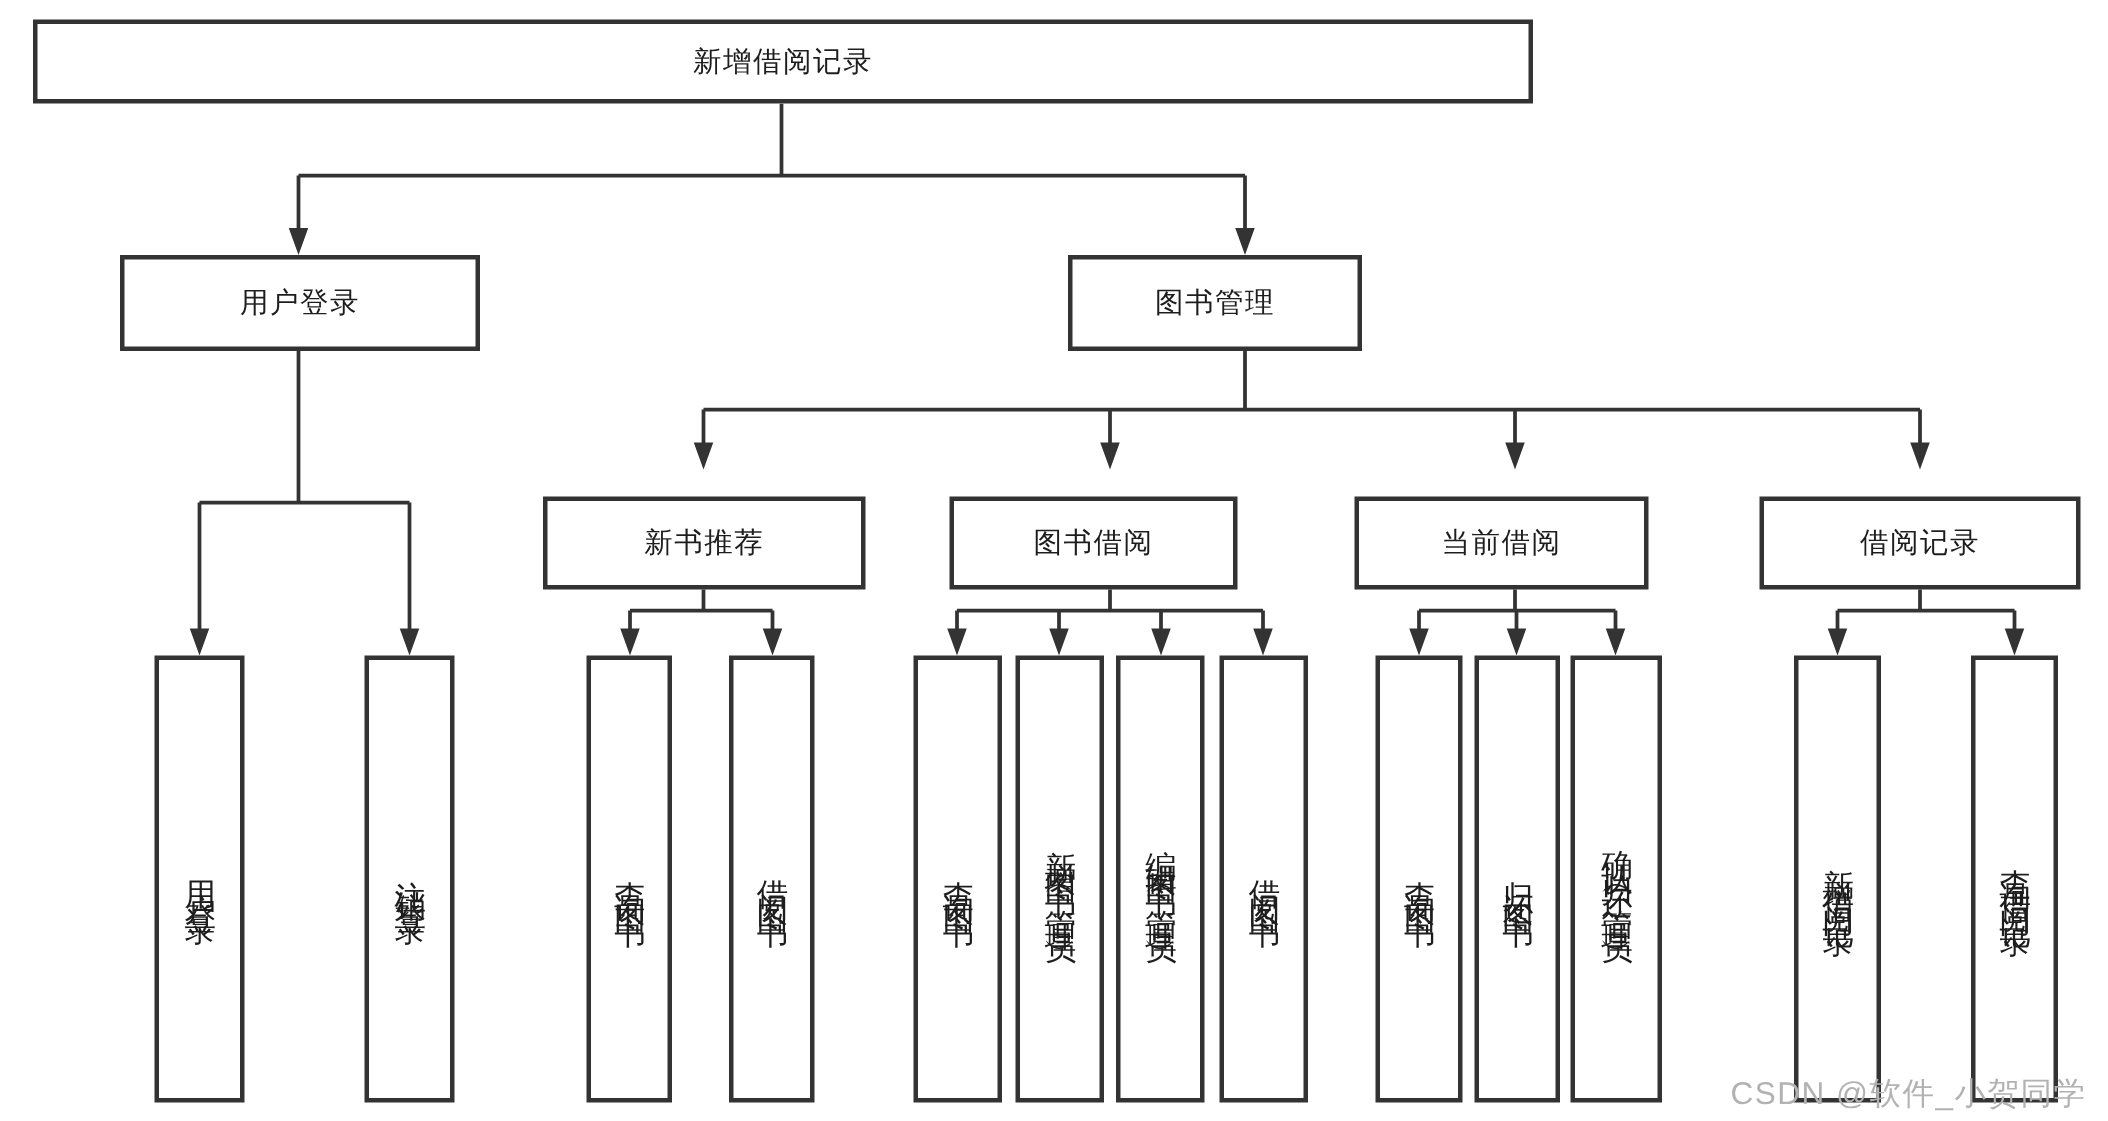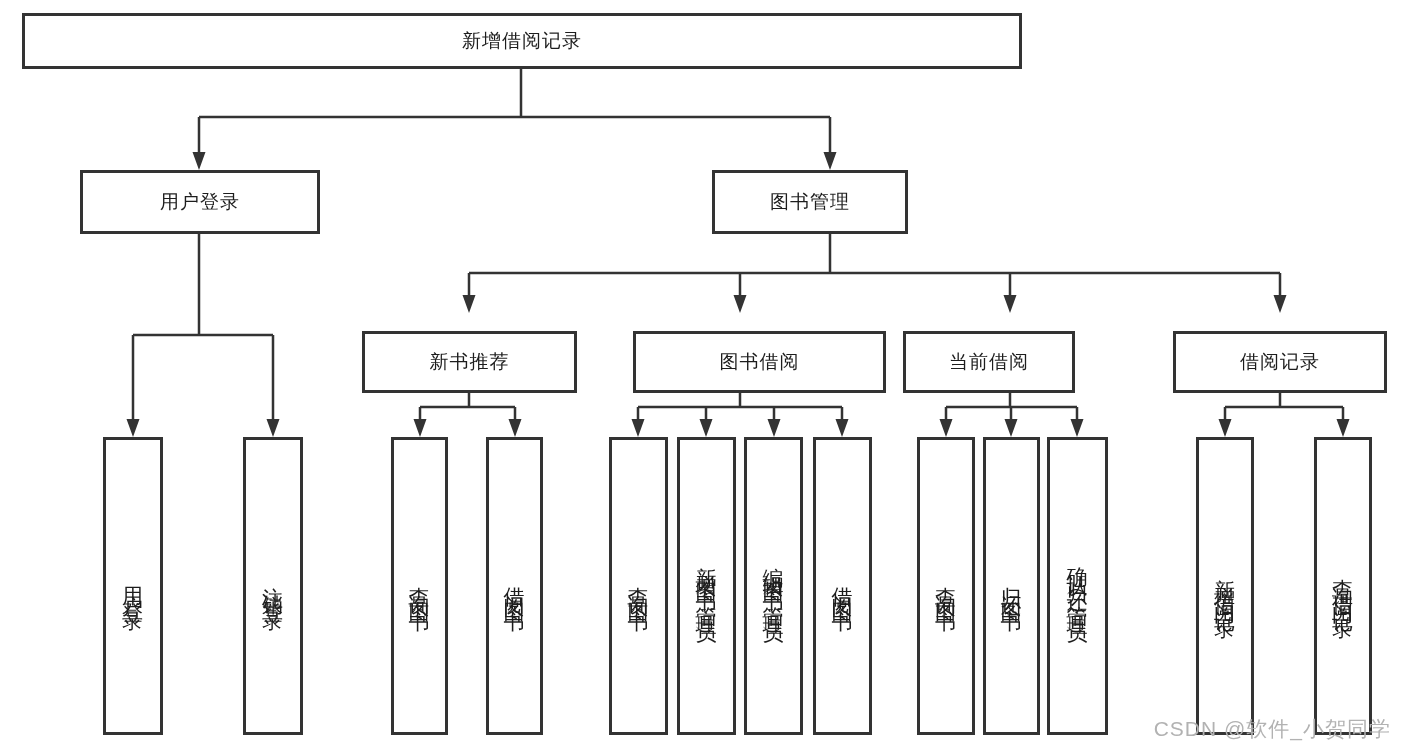--- a/index.html
+++ b/index.html
@@ -108,7 +108,7 @@
   <div class="box l3" style="left:362px;width:215px;">
     <span>新书推荐</span>
   </div>
-  <div class="box l3" style="left:633px;width:253px;">
+  <div class="box l3" style="left:633px;width:192px;">
     <span>图书借阅</span>
   </div>
   <div class="box l3" style="left:903px;width:172px;">

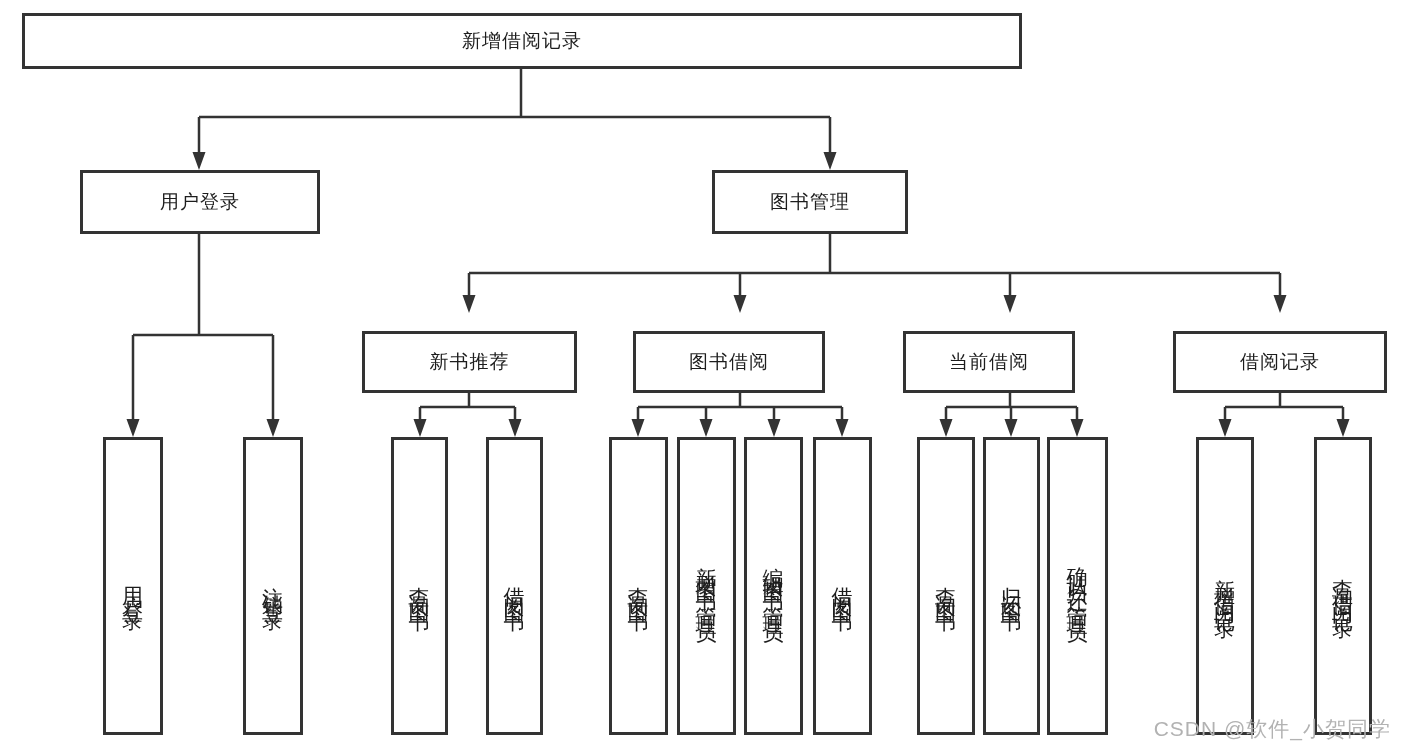--- a/index.html
+++ b/index.html
@@ -111,7 +111,7 @@
   <div class="box l3" style="left:633px;width:192px;">
     <span>图书借阅</span>
   </div>
-  <div class="box l3" style="left:903px;width:172px;">
+  <div class="box l3" style="left:903px;width:196px;">
     <span>当前借阅</span>
   </div>
   <div class="box l3" style="left:1173px;width:214px;">

